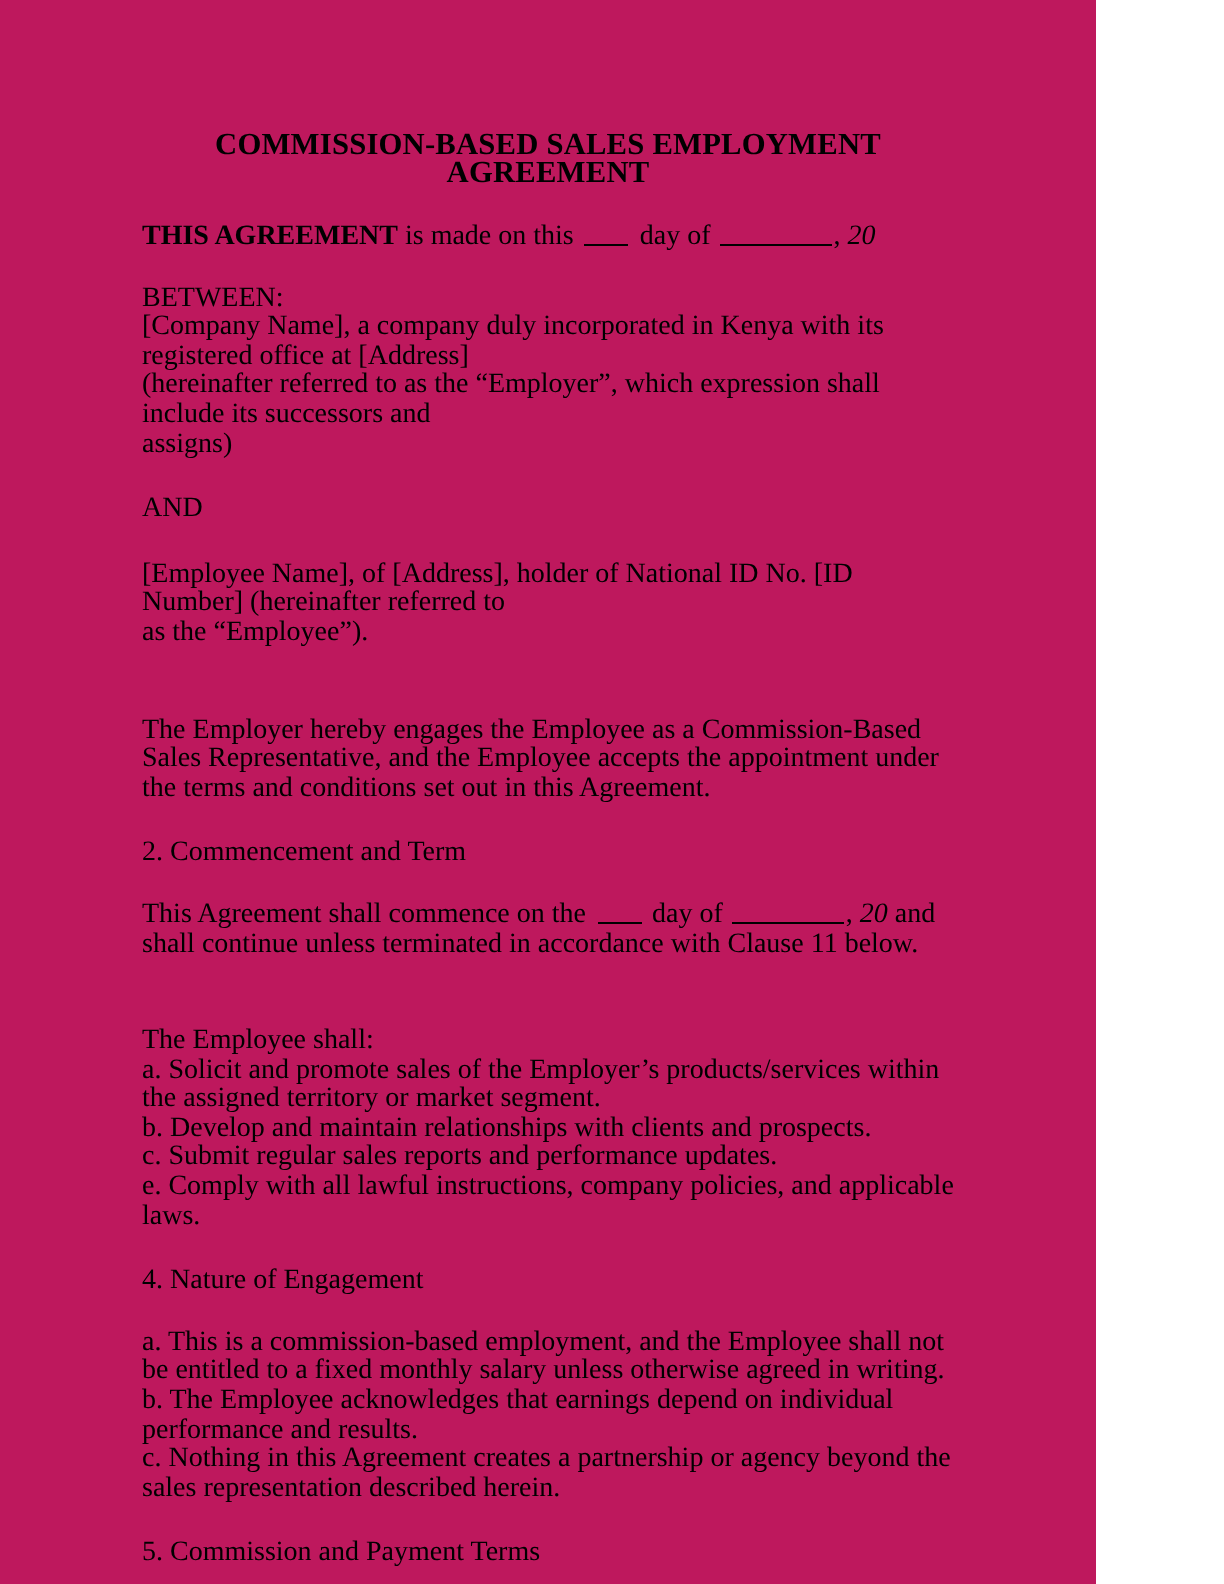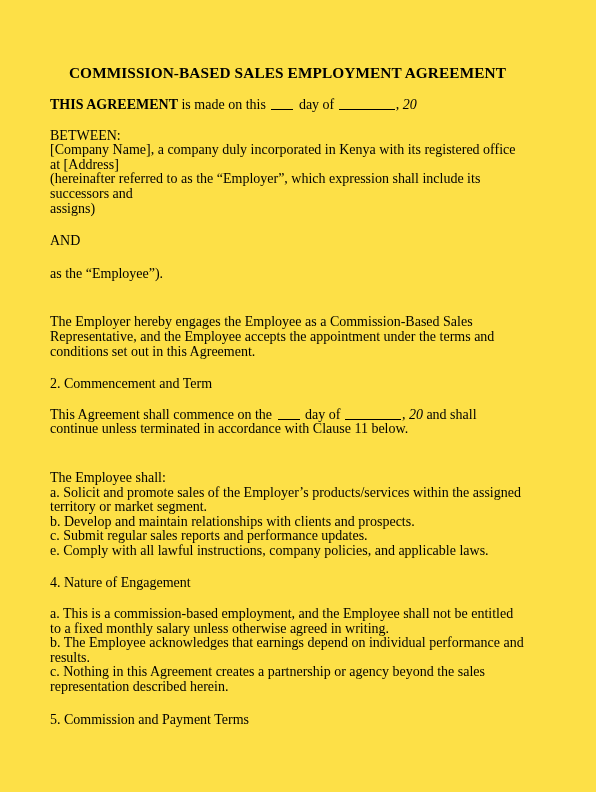--- a/index.html
+++ b/index.html
@@ -16,11 +16,11 @@
   }
   .page {
     position: relative;
-    width: 596px;
+    width: 548px;
     height: 792px;
-    background: #fde047;
+    background: #be185d;
     box-sizing: border-box;
-    padding: 66px 71px 0 50px;
+    padding: 66px 71px 0 71px;
     overflow: hidden;
   }
   .doc-title {

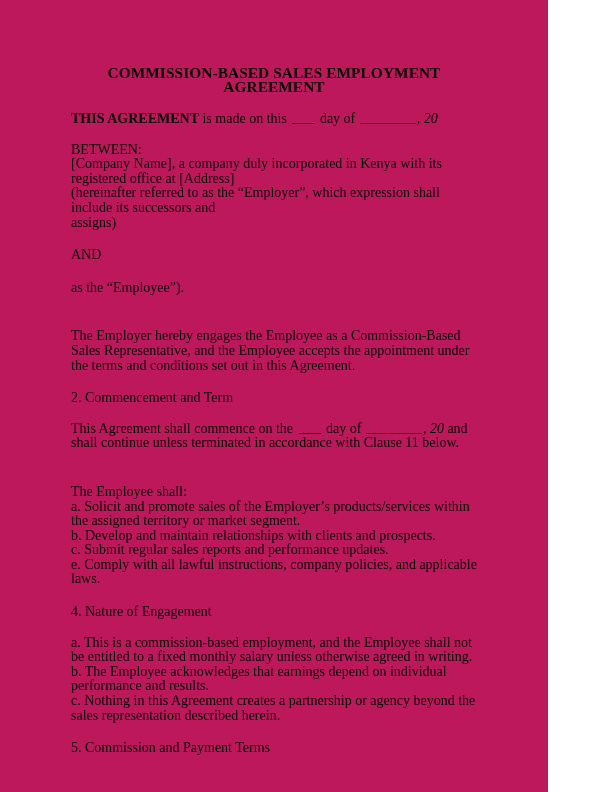--- a/index.html
+++ b/index.html
@@ -87,6 +87,7 @@
 
   <div class="gap-lg"></div>
 
+  <p class="para">[Employee Name], of [Address], holder of National ID No. [ID Number] (hereinafter referred to</p>
   <p class="para">as the “Employee”).</p>
 
   <div class="gap-lg"></div>

